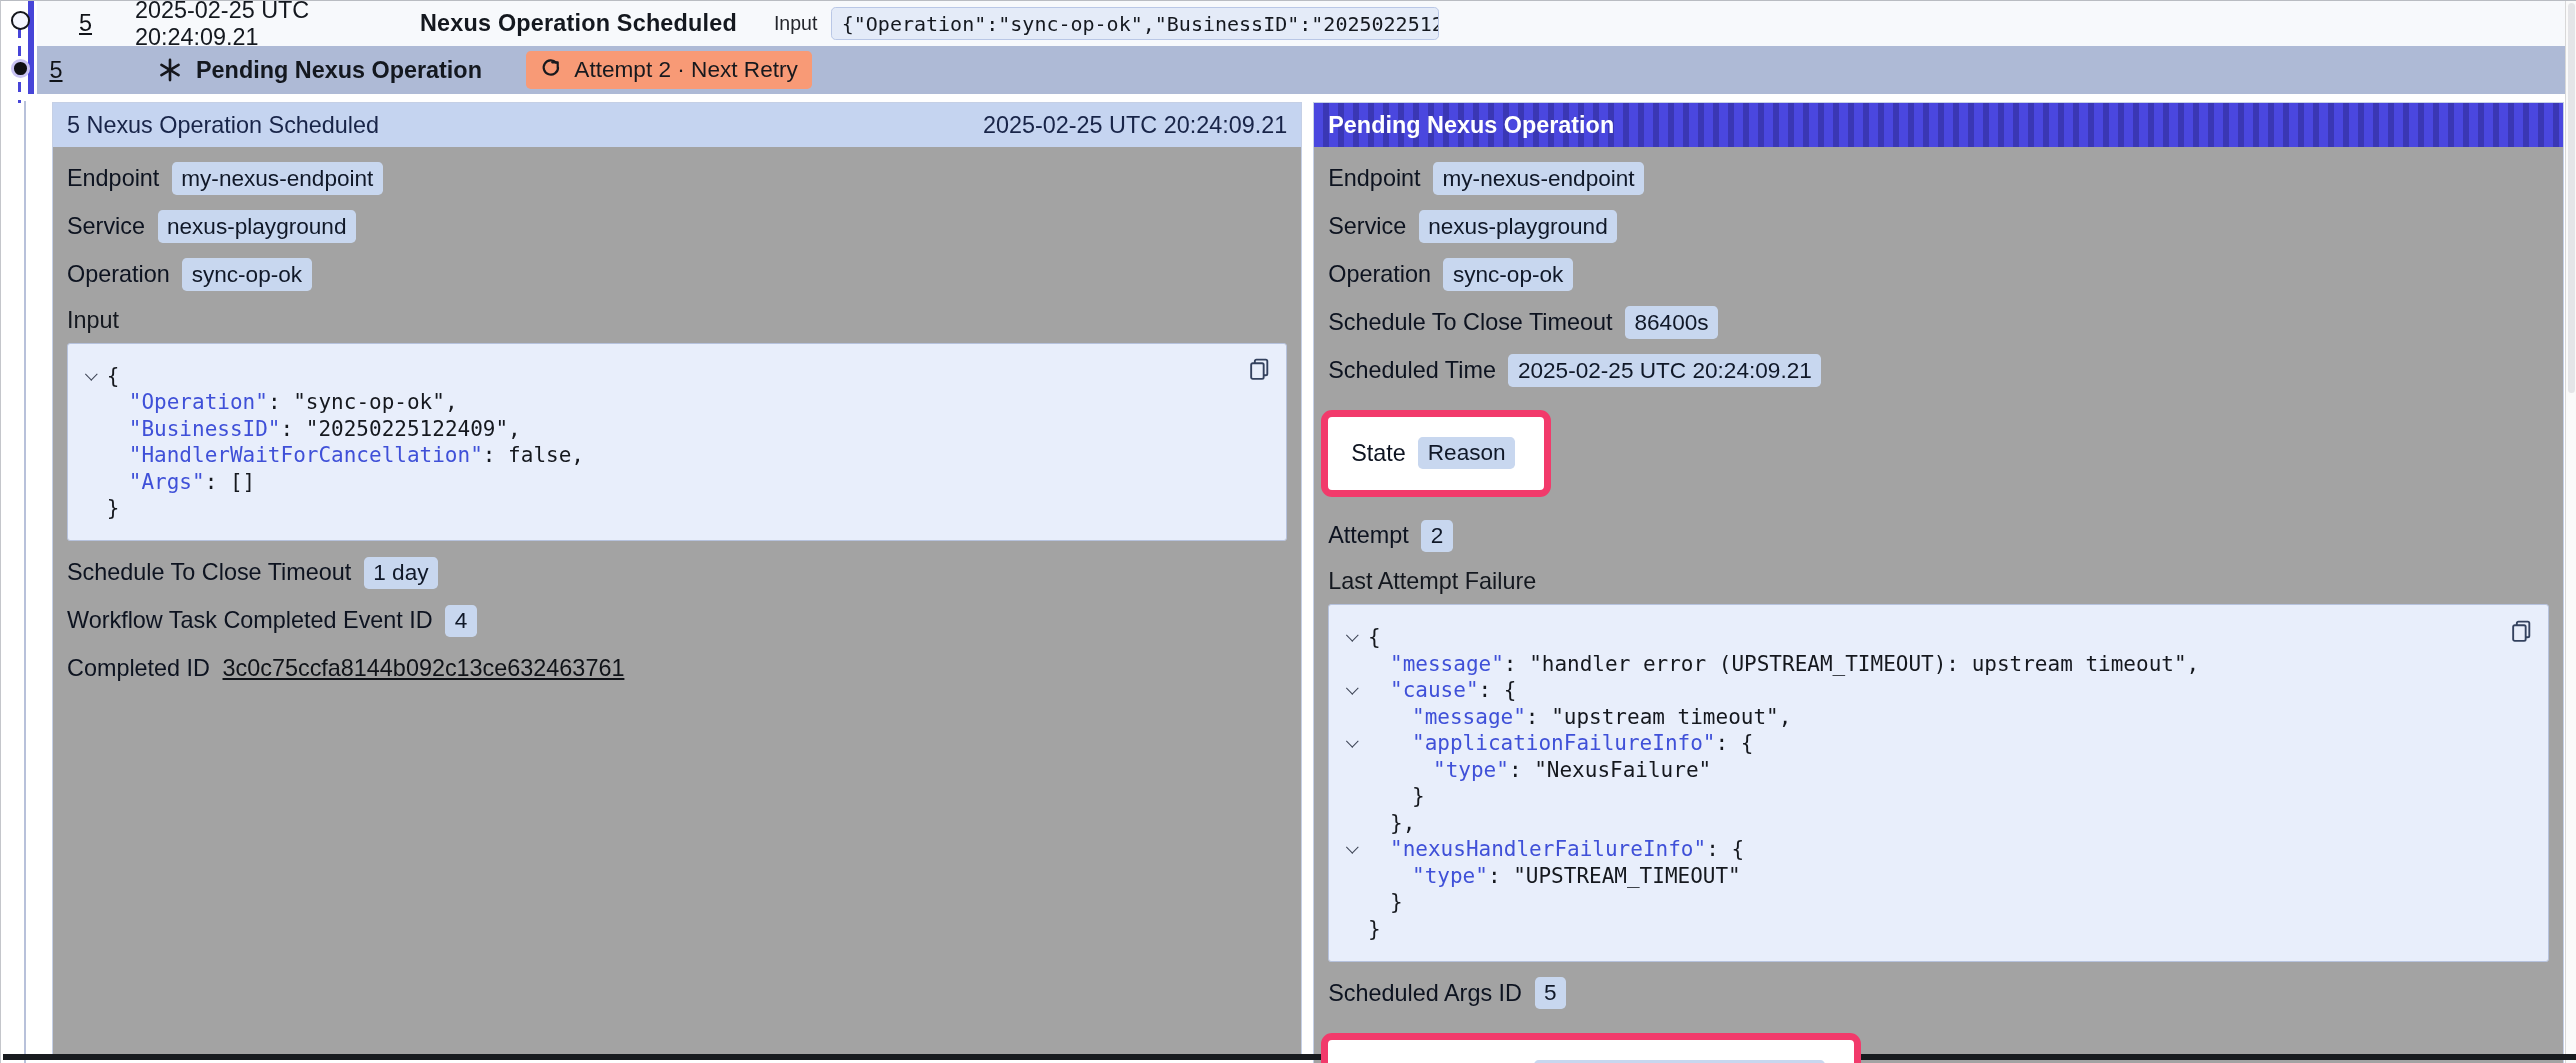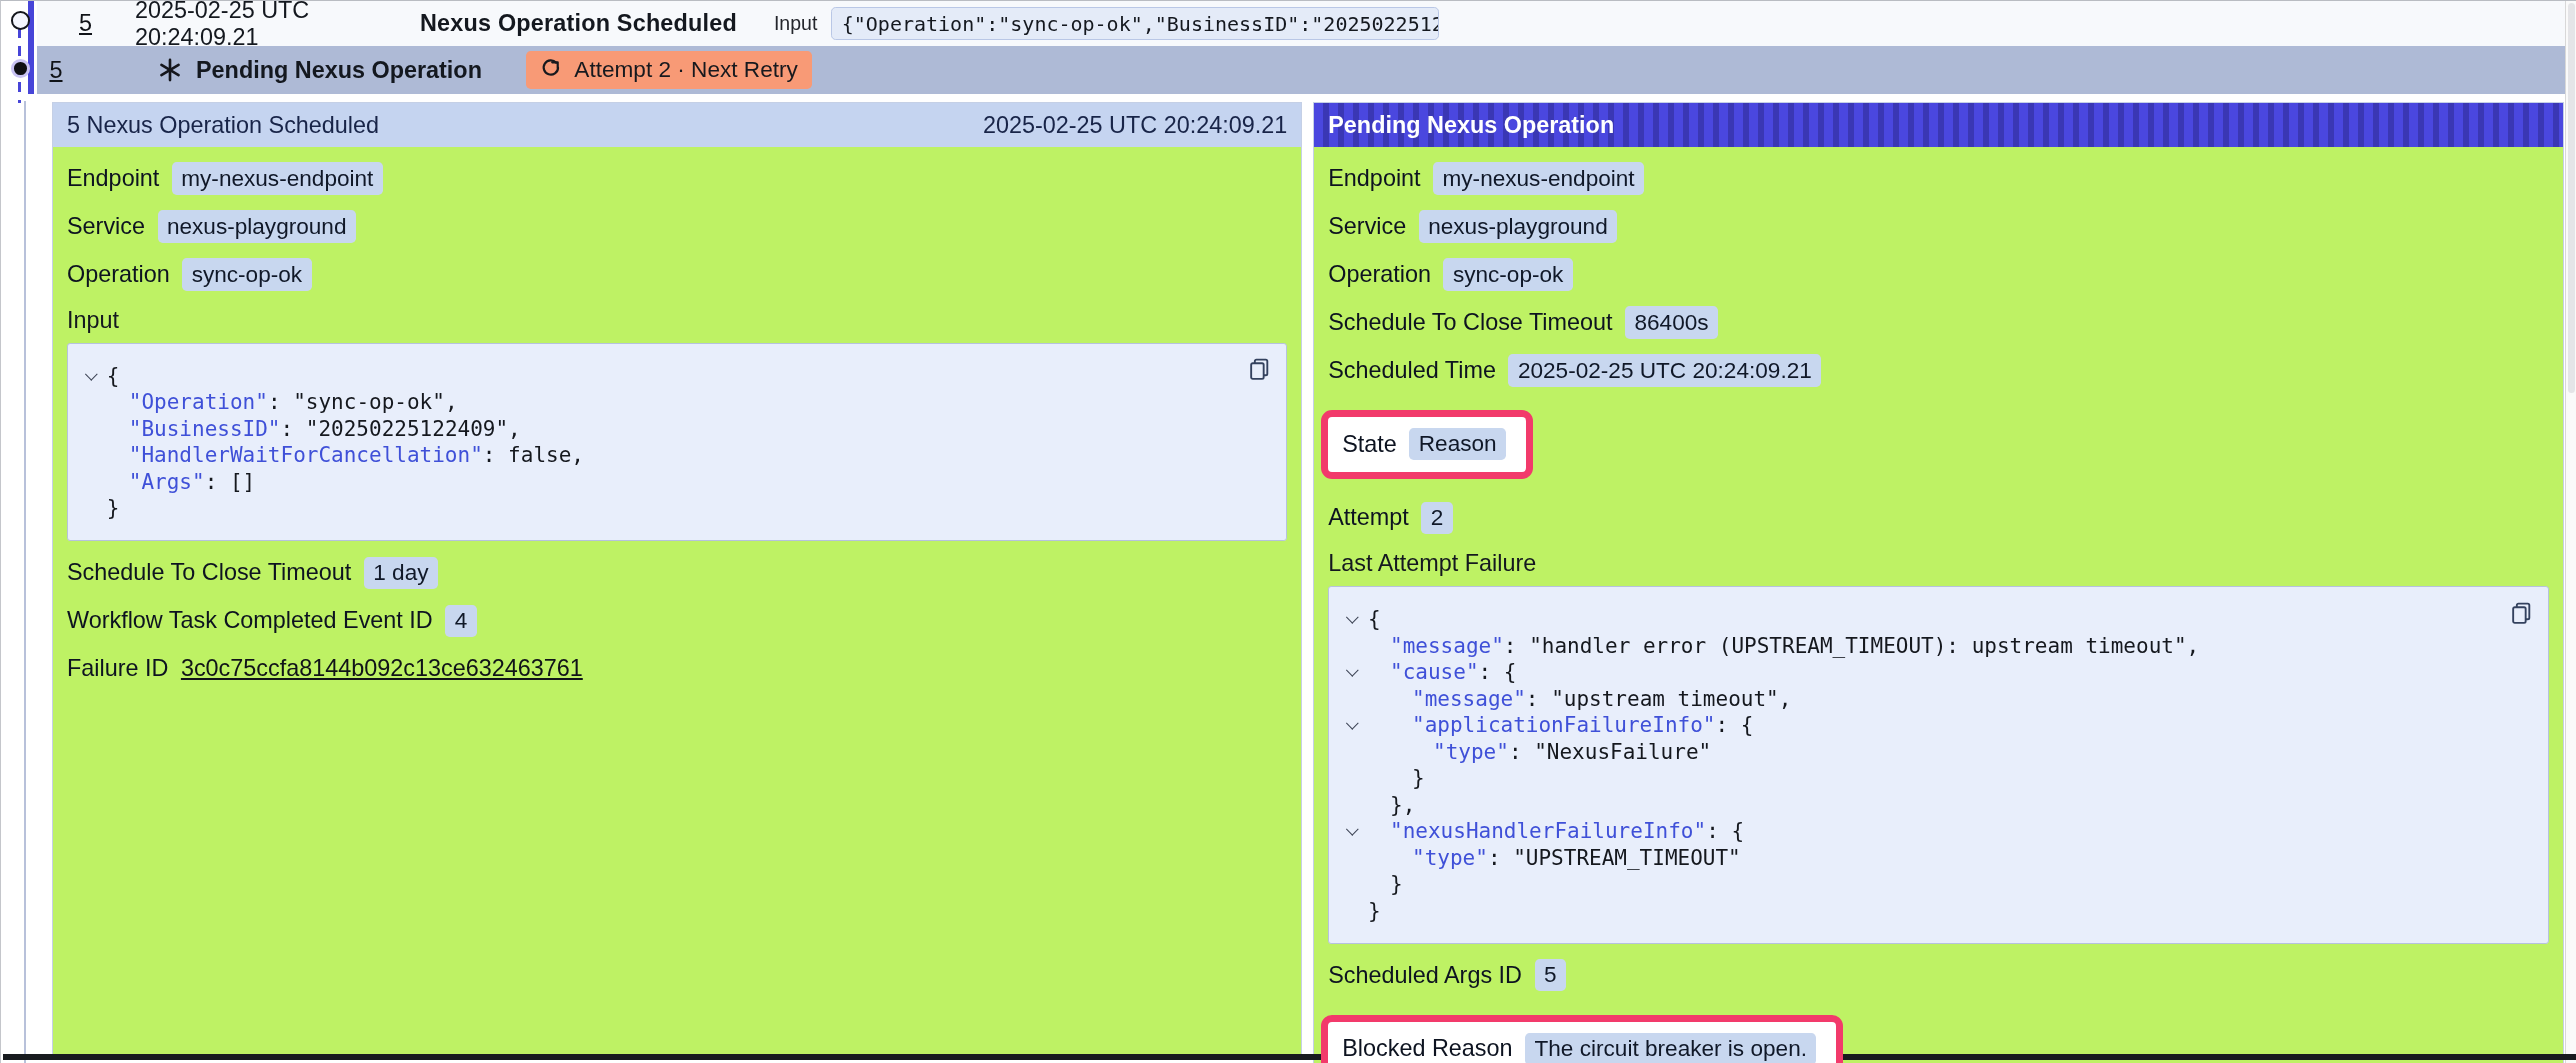--- a/index.html
+++ b/index.html
@@ -53,7 +53,7 @@
     display:inline-flex;align-items:center;gap:11px;padding:0 14px;font-size:22.6px;font-weight:500;color:#17191e;}
   
   .panels{position:absolute;left:51px;top:101px;right:12.5px;bottom:0;display:flex;gap:11px;align-items:flex-start;}
-  .panel{flex:1;background:#bef264;border:1.6px solid var(--panel-border);}
+  .panel{flex:1;background:#a3a3a3;border:1.6px solid var(--panel-border);}
   .panel.left{height:953px;}
   .panel.right{height:962px;border-bottom:none;overflow:hidden;}
   .panel-head{height:44px;display:flex;align-items:center;justify-content:space-between;

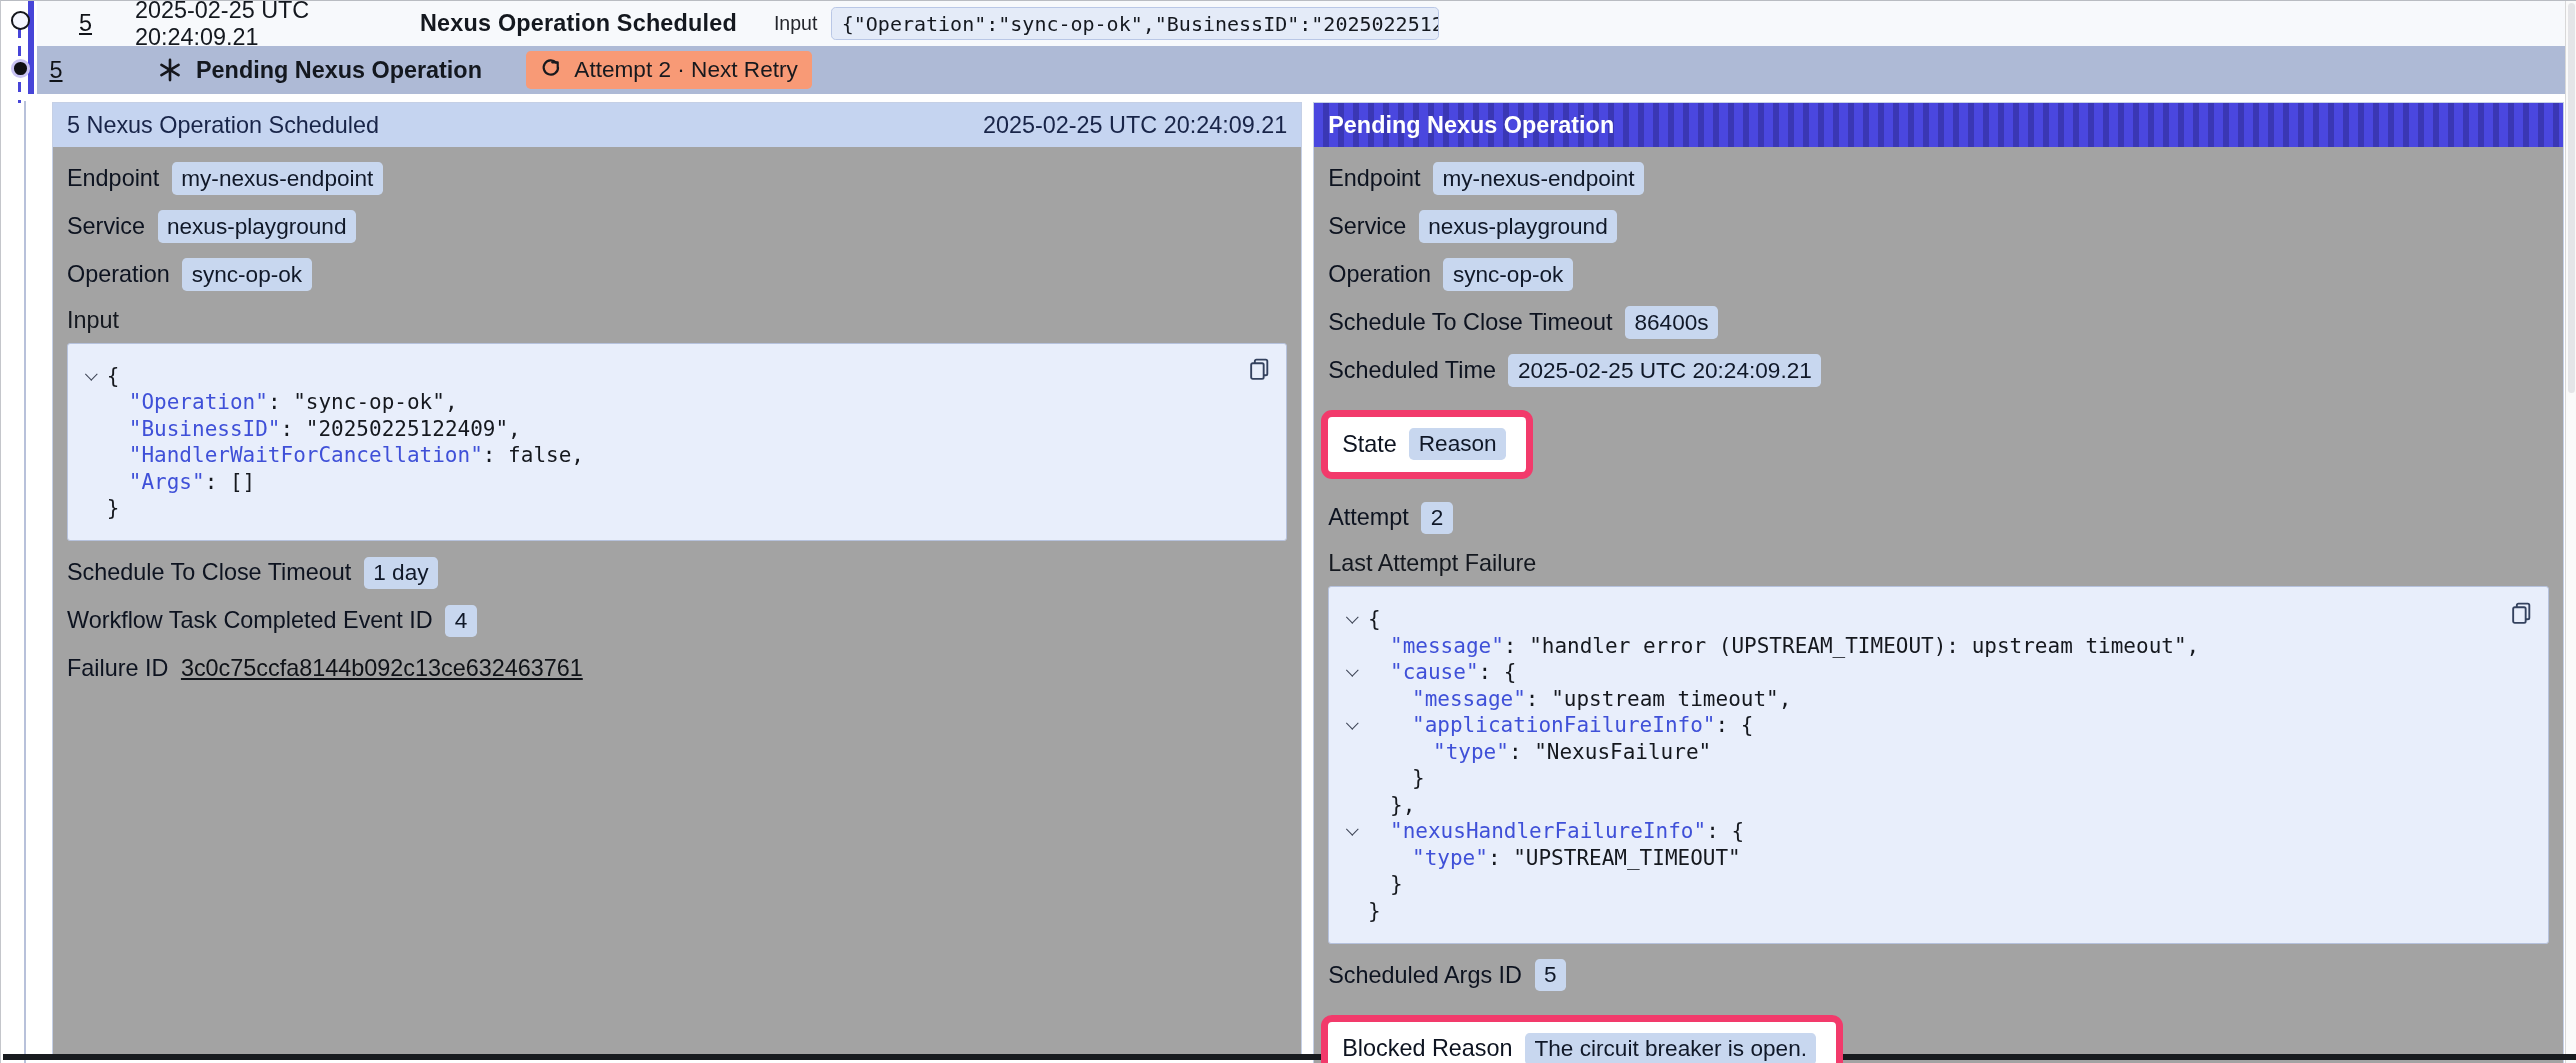--- a/index.html
+++ b/index.html
@@ -69,7 +69,7 @@
   
   .annot{display:inline-flex;margin:7.8px 14px 7.8px 7px;border:7px solid var(--annotation-pink);
     border-radius:11px;background:#fff;padding:3.9px 12.5px 3.9px 7px;position:relative;z-index:3;}
-  .annot .frow{margin:7px;text-align:center;}
+  .annot .frow{margin:16px;text-align:center;}
   
   .code-block{position:relative;margin:0 14px;background:var(--code-bg);
     border:1.6px solid var(--code-border);border-radius:3.1px;padding:18.7px 15.6px 18.7px 7.8px;

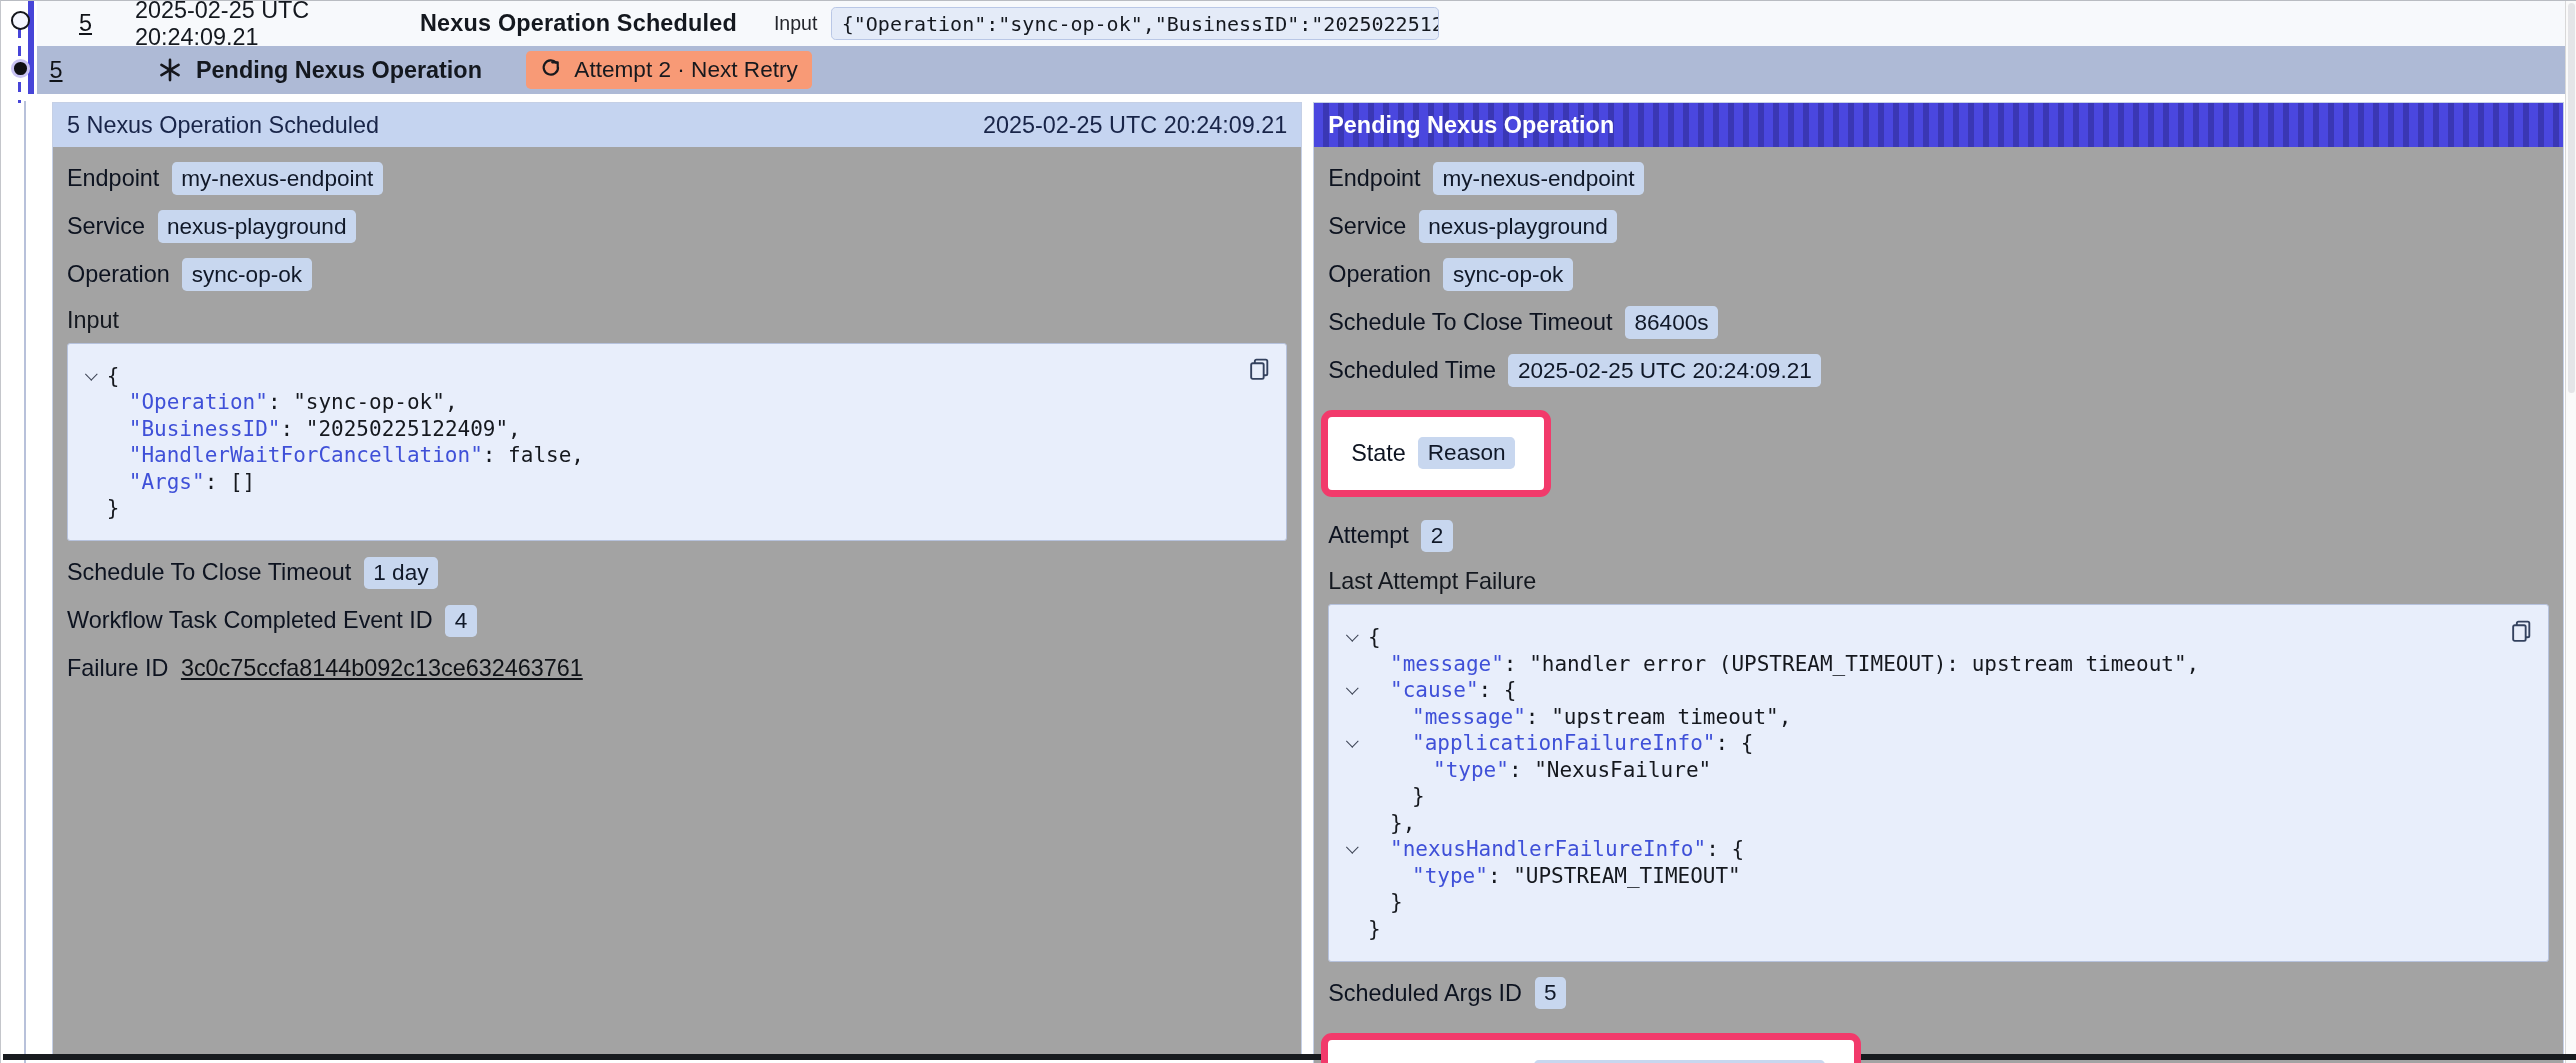--- a/index.html
+++ b/index.html
@@ -174,7 +174,7 @@
       <span class="chip">4</span>
     </div>
     <div class="frow">
-      <span class="flabel">Failure ID</span>
+      <span class="flabel">Completed ID</span>
       <span class="link-value">3c0c75ccfa8144b092c13ce632463761</span>
     </div>
   </section>

